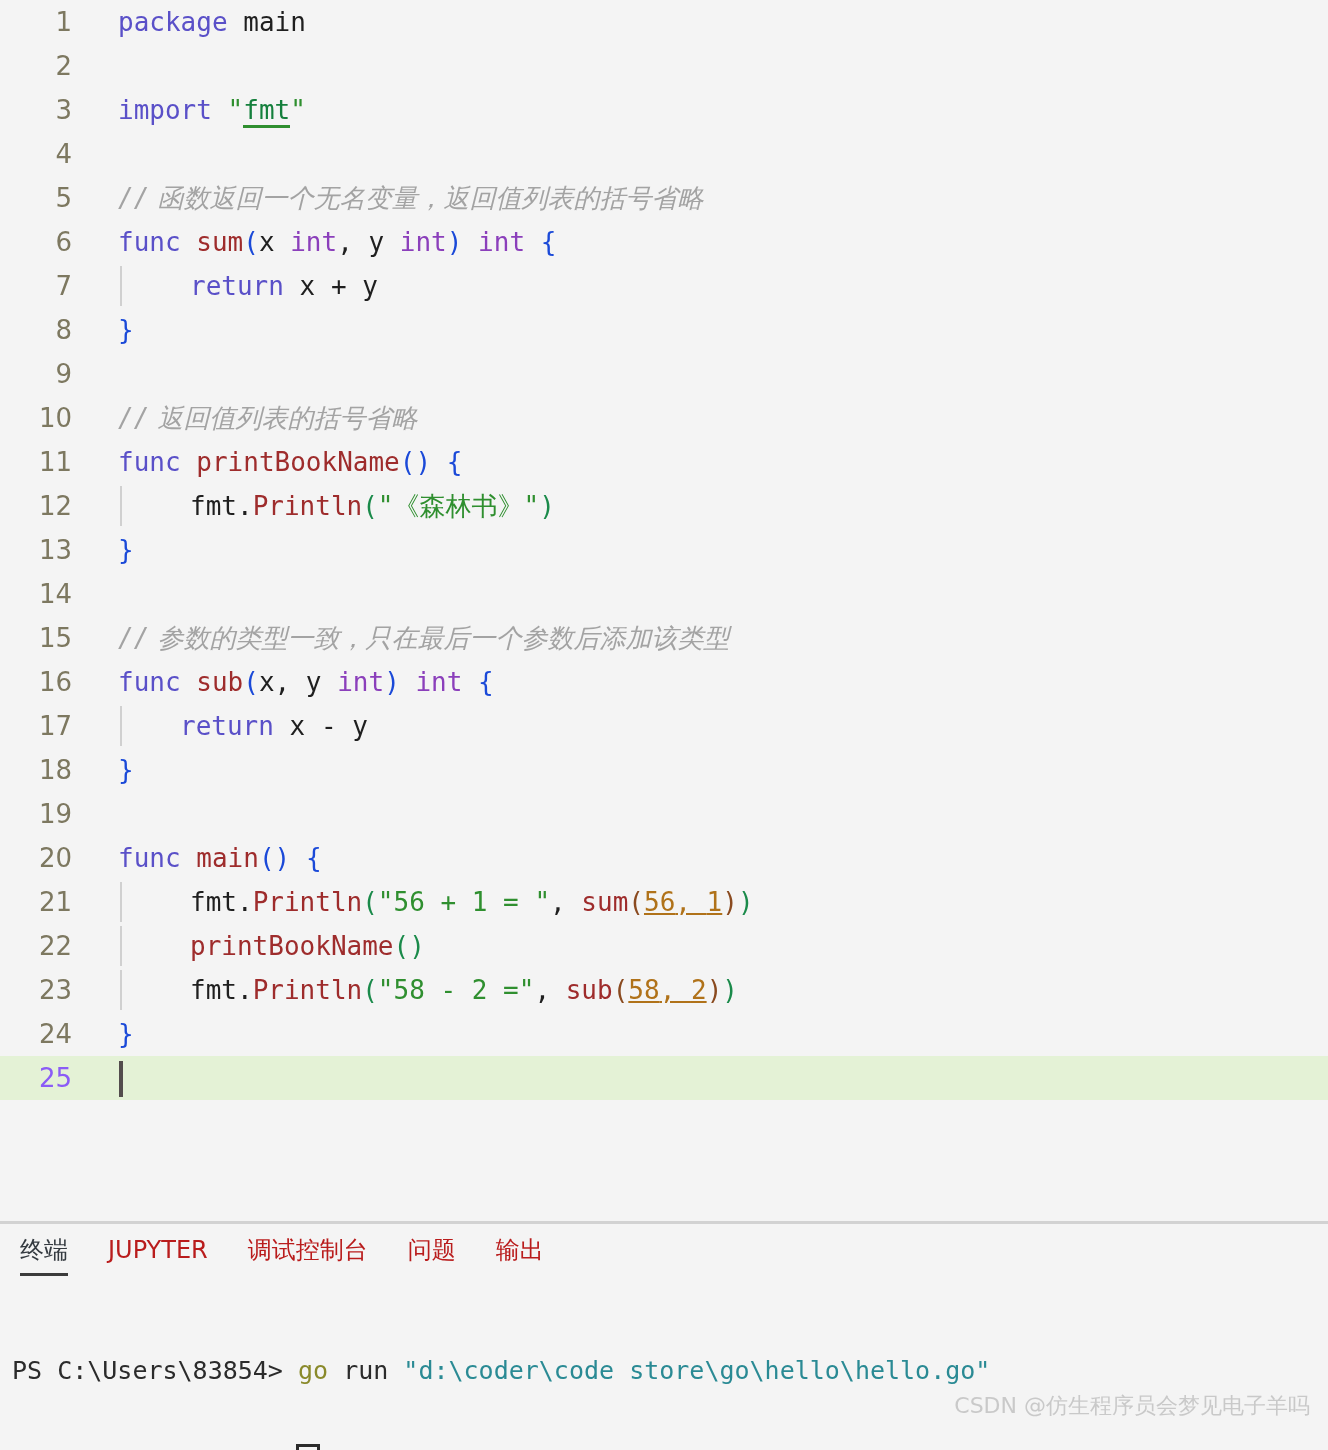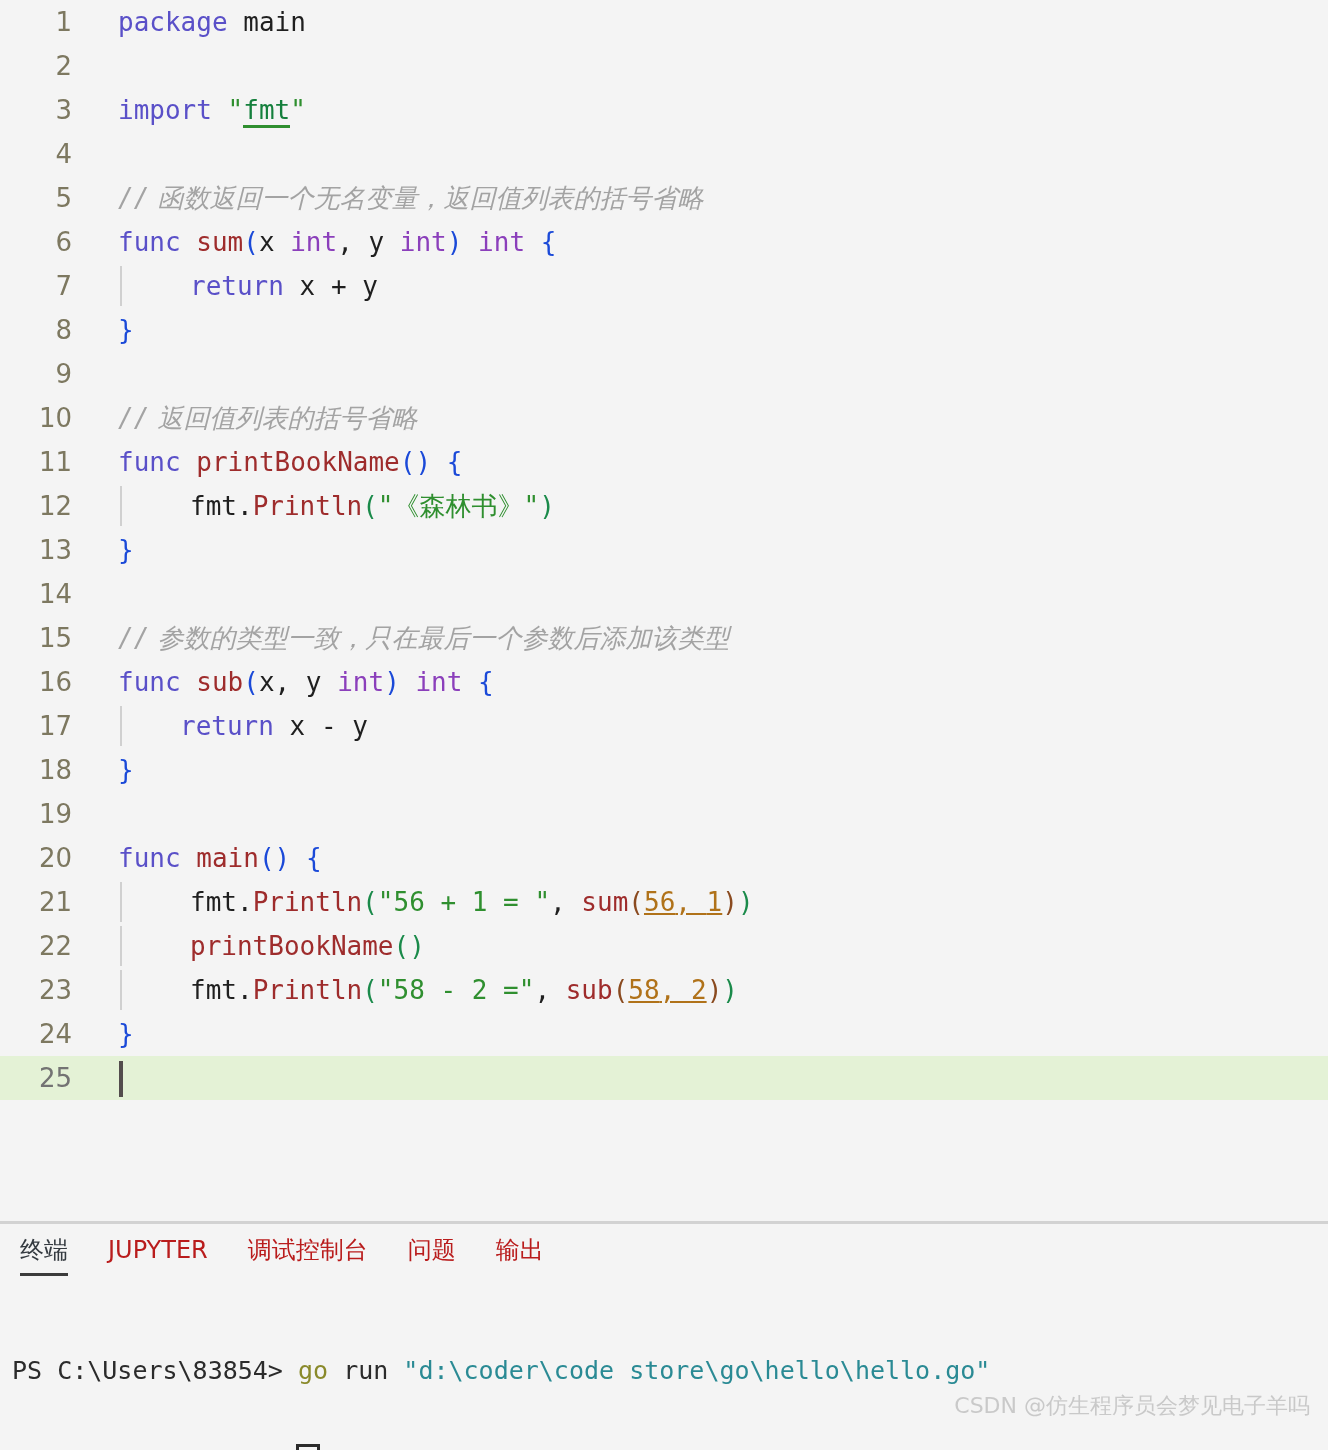--- a/index.html
+++ b/index.html
@@ -32,7 +32,7 @@
   .code-line.active {
     background: #e4f2d6;
   }
-  .code-line.active .ln { color: #737373; }
+  .code-line.active .ln { color: #8b5cf6; }
 
   .ln {
     position: absolute;

